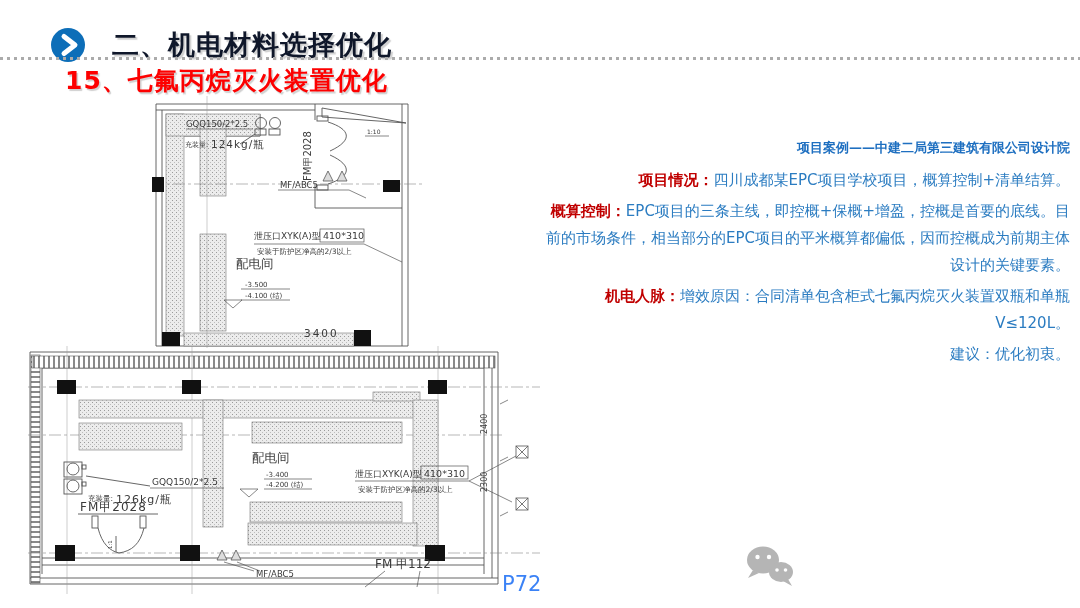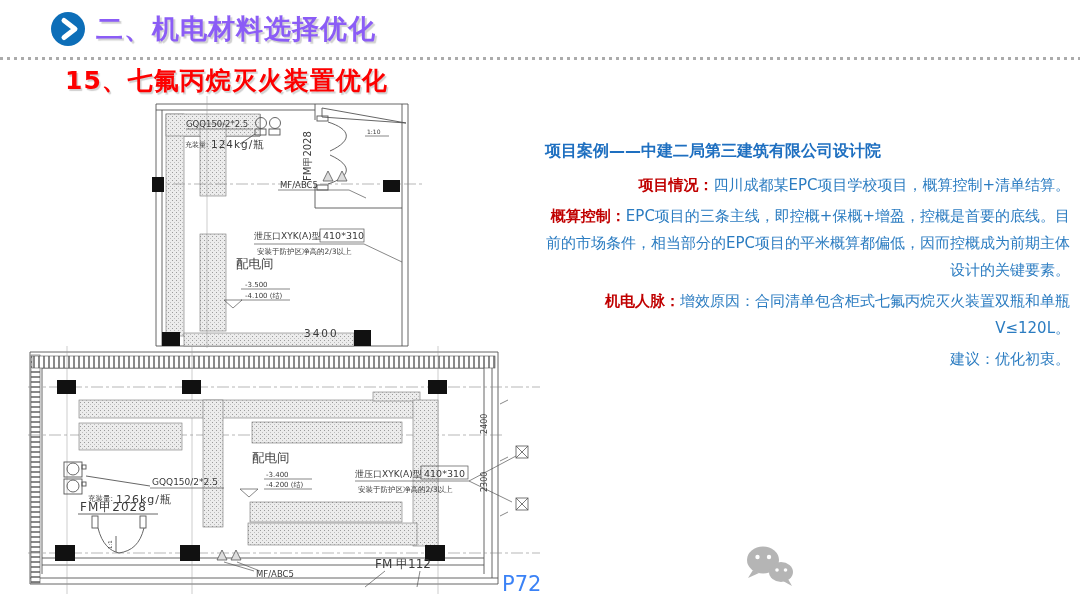--- a/index.html
+++ b/index.html
@@ -12,7 +12,7 @@
   .hdr{position:absolute;left:50px;top:11px;display:flex;align-items:center;gap:10px;}
   .hdr .bullet svg{display:block;}
   .hdr h1{
-    margin:0;font-size:27px;font-weight:bold;color:#8b5cf6;letter-spacing:1px;
+    margin:16px;font-size:27px;font-weight:bold;color:#0f172a;letter-spacing:1px;
     text-shadow:2px 2px 1px rgba(150,150,150,.45);
   }
   .dotted-rule{

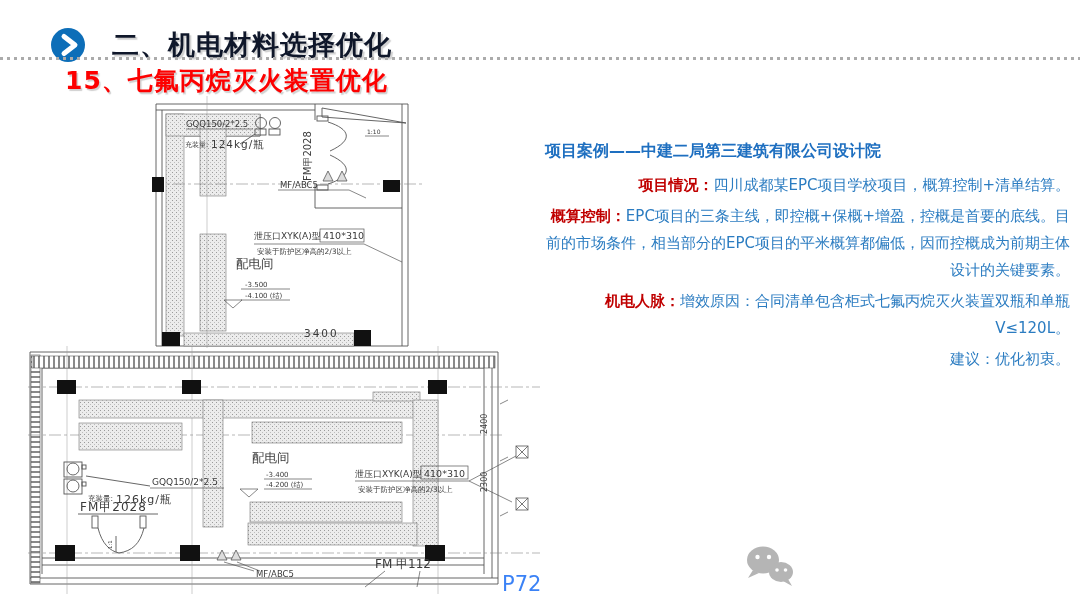--- a/index.html
+++ b/index.html
@@ -26,7 +26,7 @@
   }
   
   .case{position:absolute;left:545px;top:138px;width:525px;}
-  .case h3{margin:0 0 8px;text-align:left;font-size:16px;font-weight:bold;color:#1e6fc0;line-height:1.6;}
+  .case h3{margin:0 0 8px;text-align:right;font-size:13px;font-weight:bold;color:#1e6fc0;line-height:1.6;}
   .case p{margin:0 0 4px;font-size:15px;line-height:1.8;text-align:right;}
   .case .lbl{color:#c00000;font-weight:bold;}
   .case .txt{color:#2b7cc1;}

